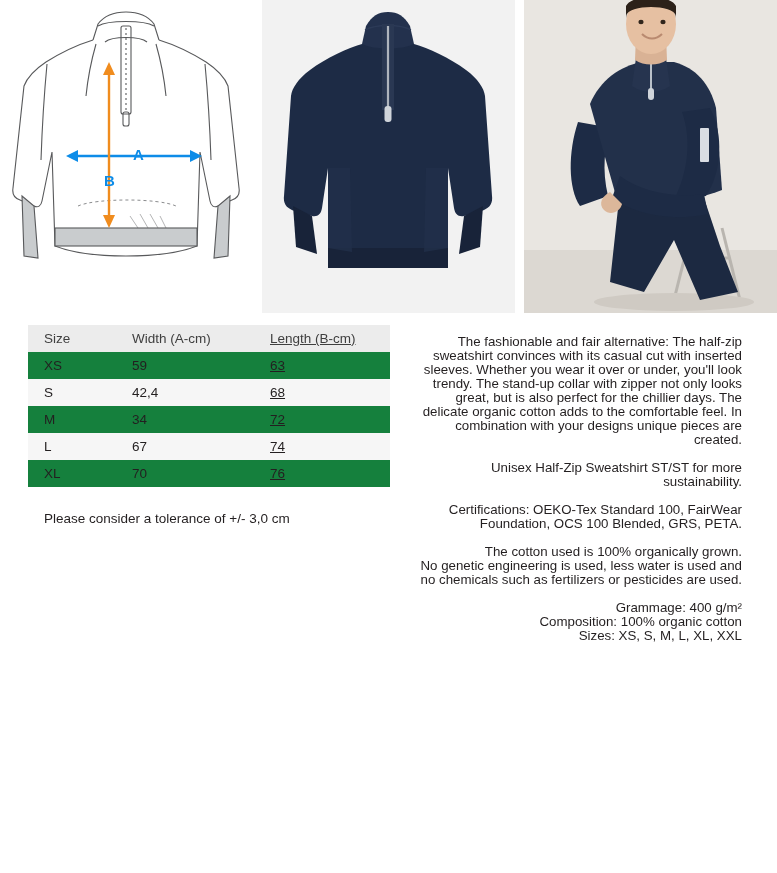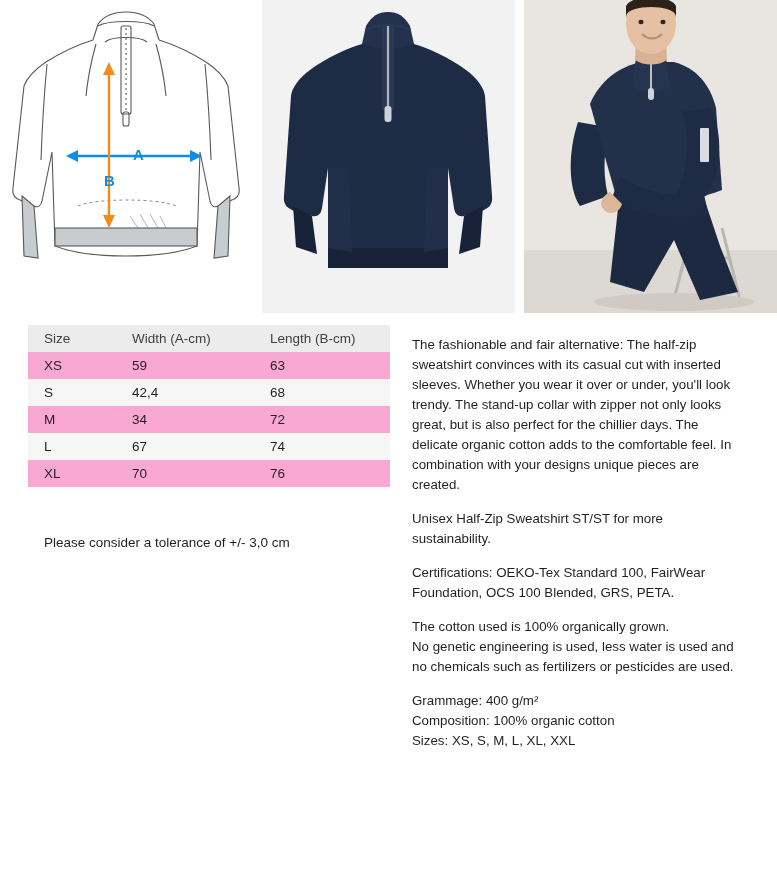--- a/index.html
+++ b/index.html
@@ -45,7 +45,7 @@
   table.sizes tr.plain { background: #f6f6f6; }
   table.sizes .c0 { width: 104px; padding-left: 16px; }
   table.sizes .c1 { width: 138px; }
-  table.sizes .c2 { width: 120px; }
+  table.sizes .c2 { width: 120px; text-decoration: underline; }
 
   .tolerance { margin-top: 48px; padding-left: 16px; font-size: 13.5px; color: #231f20; }
 

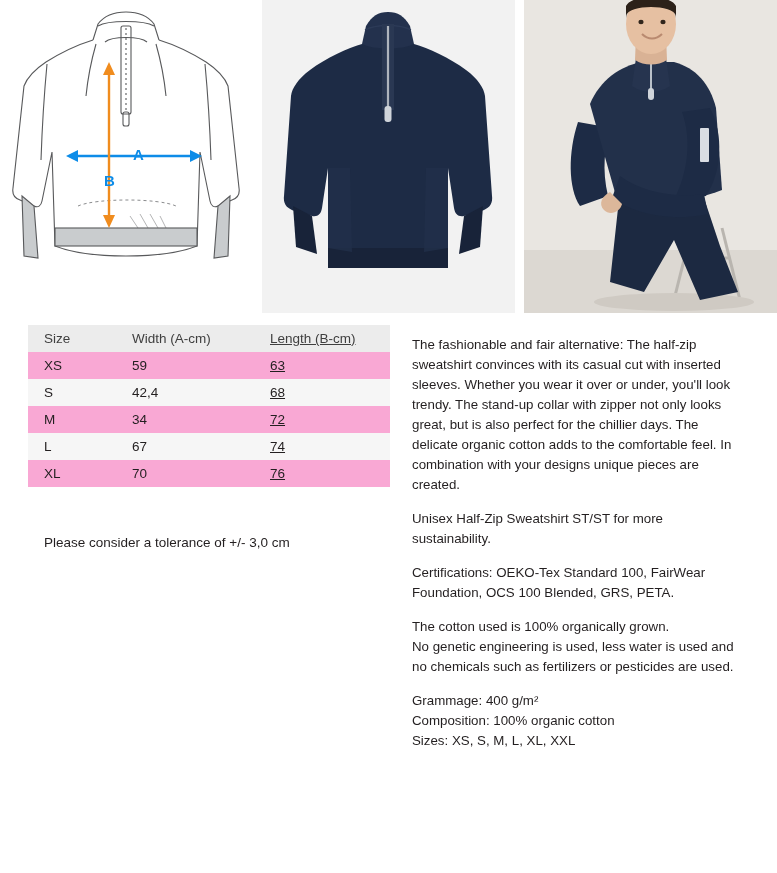--- a/index.html
+++ b/index.html
@@ -49,7 +49,7 @@
 
   .tolerance { margin-top: 48px; padding-left: 16px; font-size: 13.5px; color: #231f20; }
 
-  .right-col p { margin: 0 0 14px 0; font-size: 13.3px; line-height: 20px; color: #231f20; }
+  .right-col p { margin: 0 0 14px 0; font-size: 13.3px; line-height: 14px; color: #231f20; text-align: right; }
   .right-col p.block { margin-bottom: 0; }
 </style>
 </head>

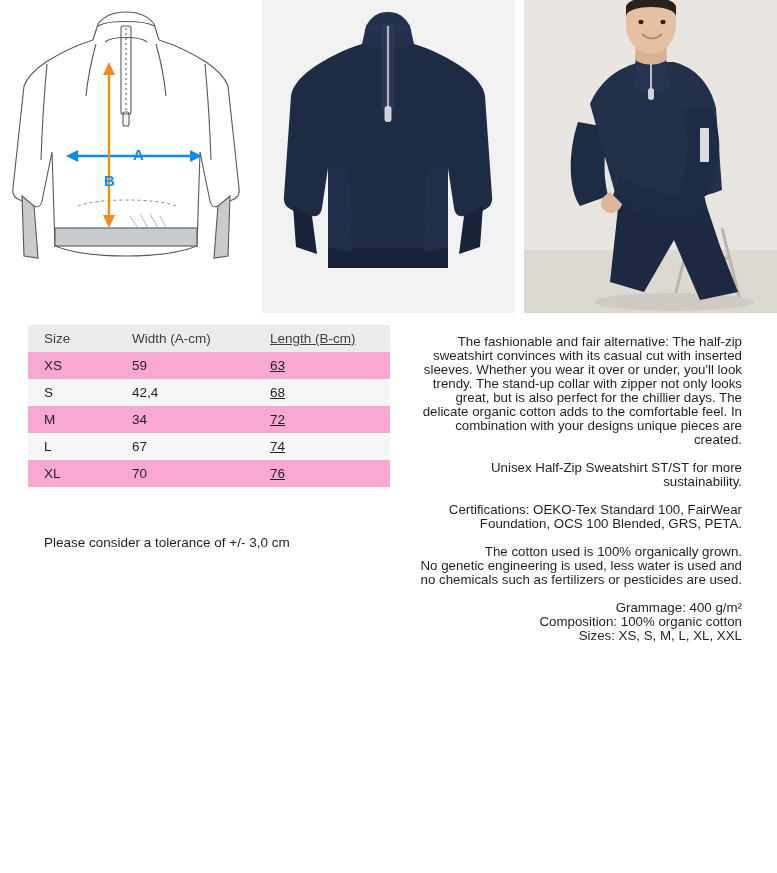--- a/index.html
+++ b/index.html
@@ -41,7 +41,7 @@
   }
   table.sizes th { color: #3f3f3f; }
   table.sizes tr.head { background: #ececec; }
-  table.sizes tr.alt { background: #f9a8d4; }
+  table.sizes tr.alt { background: #15803d; }
   table.sizes tr.plain { background: #f6f6f6; }
   table.sizes .c0 { width: 104px; padding-left: 16px; }
   table.sizes .c1 { width: 138px; }

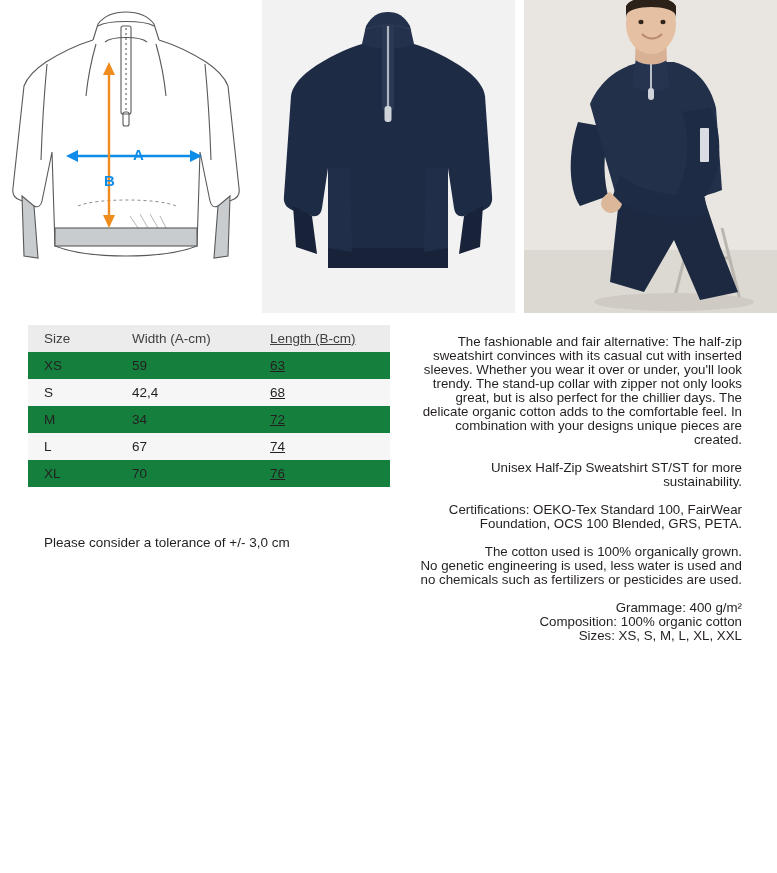--- a/index.html
+++ b/index.html
@@ -47,7 +47,7 @@
   table.sizes .c1 { width: 138px; }
   table.sizes .c2 { width: 120px; text-decoration: underline; }
 
-  .tolerance { margin-top: 48px; padding-left: 16px; font-size: 13.5px; color: #231f20; }
+  .tolerance { margin-top: 24px; padding-left: 16px; font-size: 13.5px; color: #231f20; }
 
   .right-col p { margin: 0 0 14px 0; font-size: 13.3px; line-height: 14px; color: #231f20; text-align: right; }
   .right-col p.block { margin-bottom: 0; }

